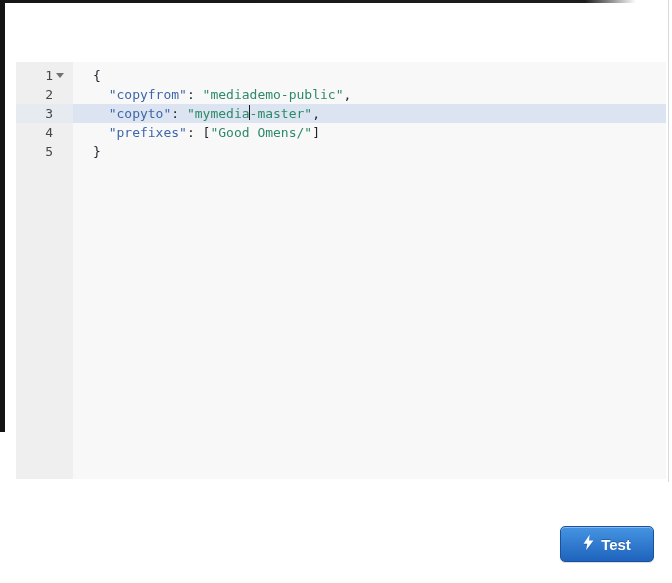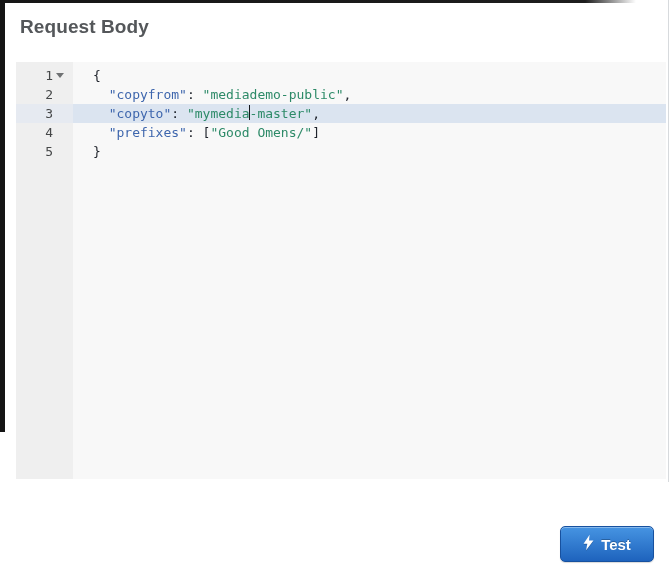--- a/index.html
+++ b/index.html
@@ -100,7 +100,6 @@
   <div class="crop-border-left"></div>
   <div class="crop-border-right"></div>
 
-  <div class="page-title">Request Body</div>
 
   <div class="code-editor">
     <div class="gutter-bg"></div>

